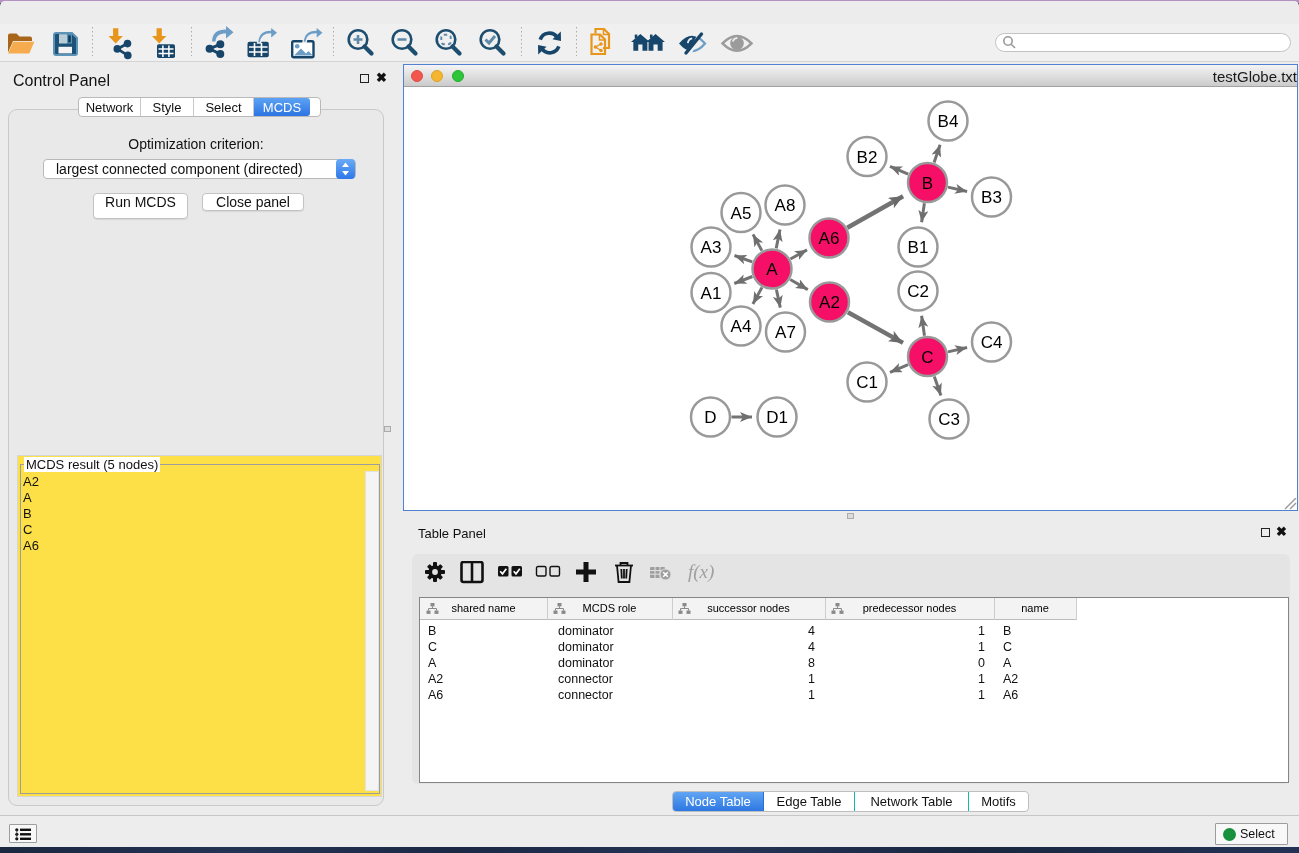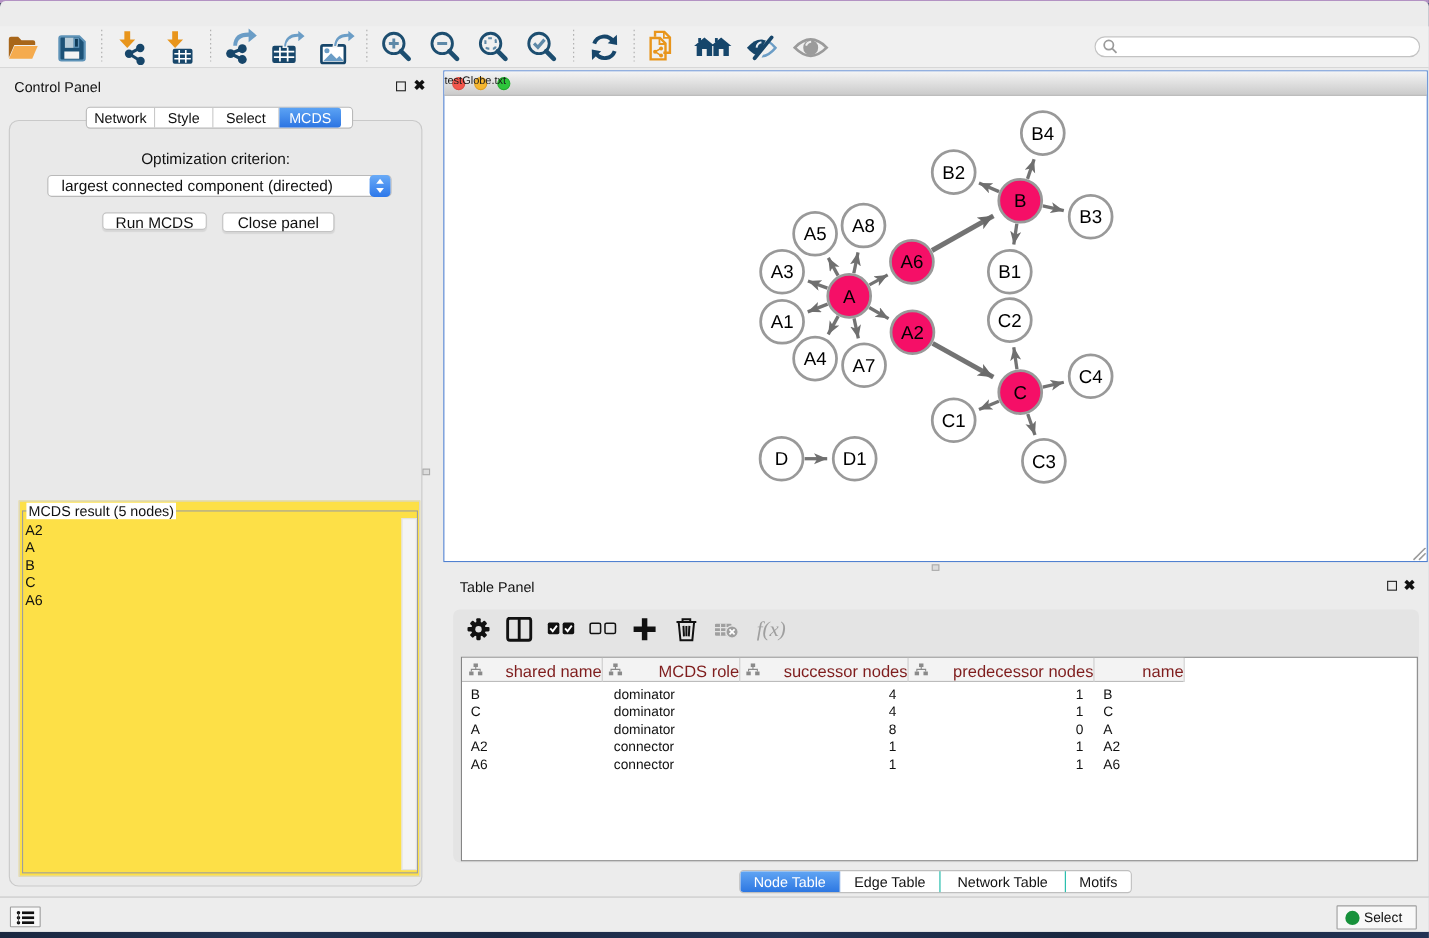--- a/index.html
+++ b/index.html
@@ -16,7 +16,7 @@
 #searchbox{left:995px;top:9px;width:296px;height:19px;background:#fff;border:1px solid #c3c3c3;border-radius:10px}
 #content{left:0;top:61px;width:1299px;height:753px;background:#ececec}
 
-#cp-title{left:13px;top:10px;font-size:13px;color:#111}
+#cp-title{left:13px;top:10px;font-size:16px;color:#111}
 .float-ic{width:8.5px;height:8.5px;border:1.5px solid #222}
 #cp-float{left:360px;top:12px}
 #cp-close{left:376px;top:8px;font-size:13px;color:#111;font-weight:bold}

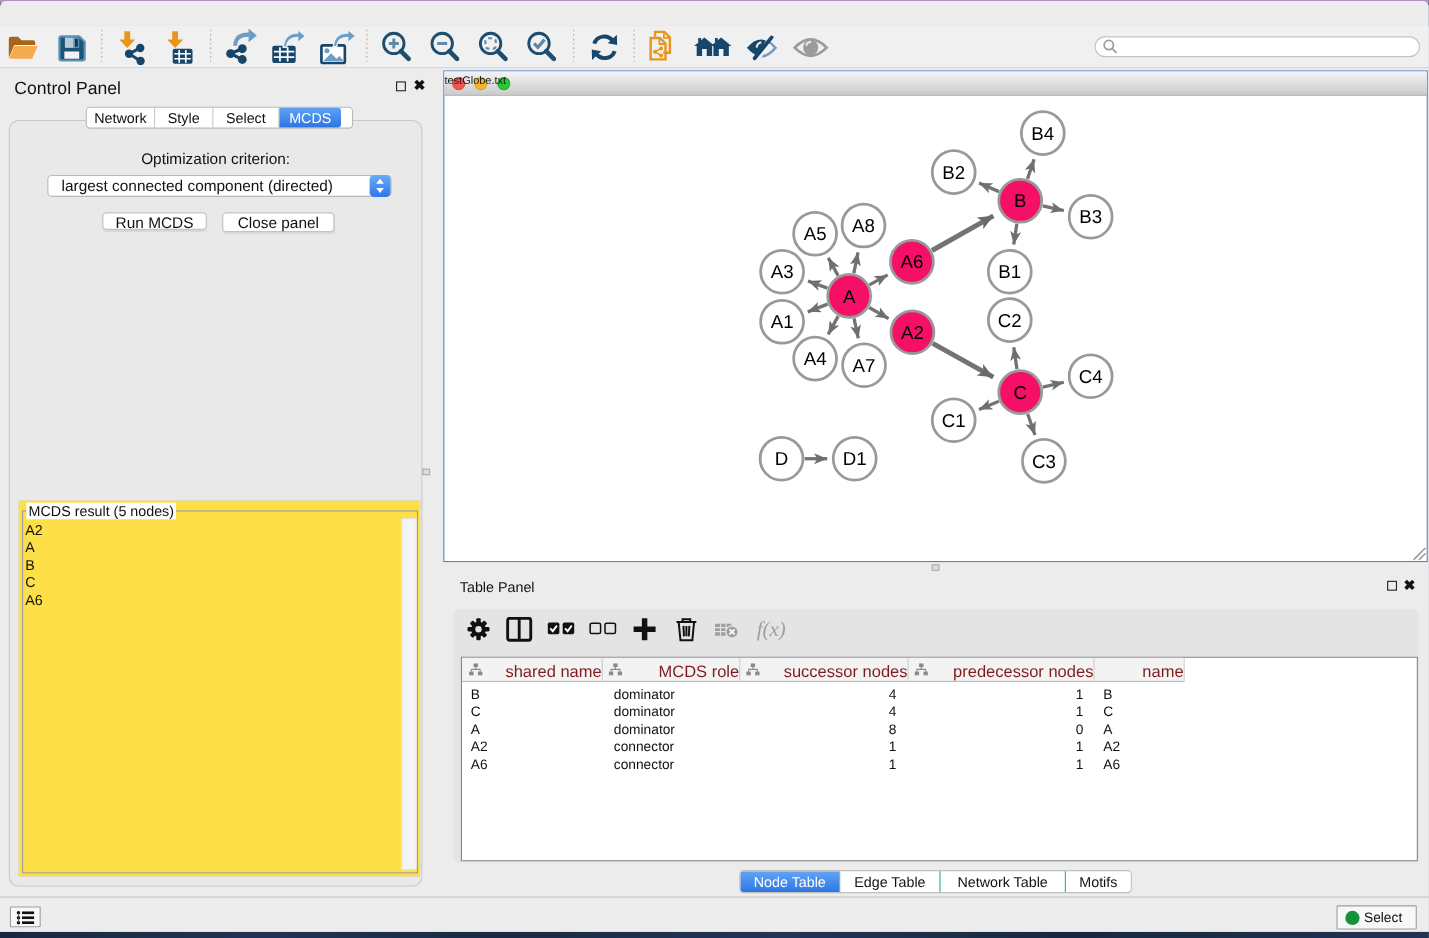--- a/index.html
+++ b/index.html
@@ -41,7 +41,7 @@
 #nf-title .t1{left:7px;background:#f2564c;border:0.5px solid #dd4d44;top:4.5px}
 #nf-title .t2{left:27px;background:#f5b62f;border:0.5px solid #dfa023;top:4.5px}
 #nf-title .t3{left:47.5px;background:#2ec53b;border:0.5px solid #24ad2e;top:4.5px}
-#nf-wtitle{left:0;top:3px;width:893px;text-align:left;font-size:10px;color:#1a1a1a}
+#nf-wtitle{left:0;top:3px;width:893px;text-align:right;font-size:15px;color:#1a1a1a}
 
 #tp-title{left:418px;top:464px;font-size:13px;color:#111}
 #tp-float{left:1261px;top:466px}

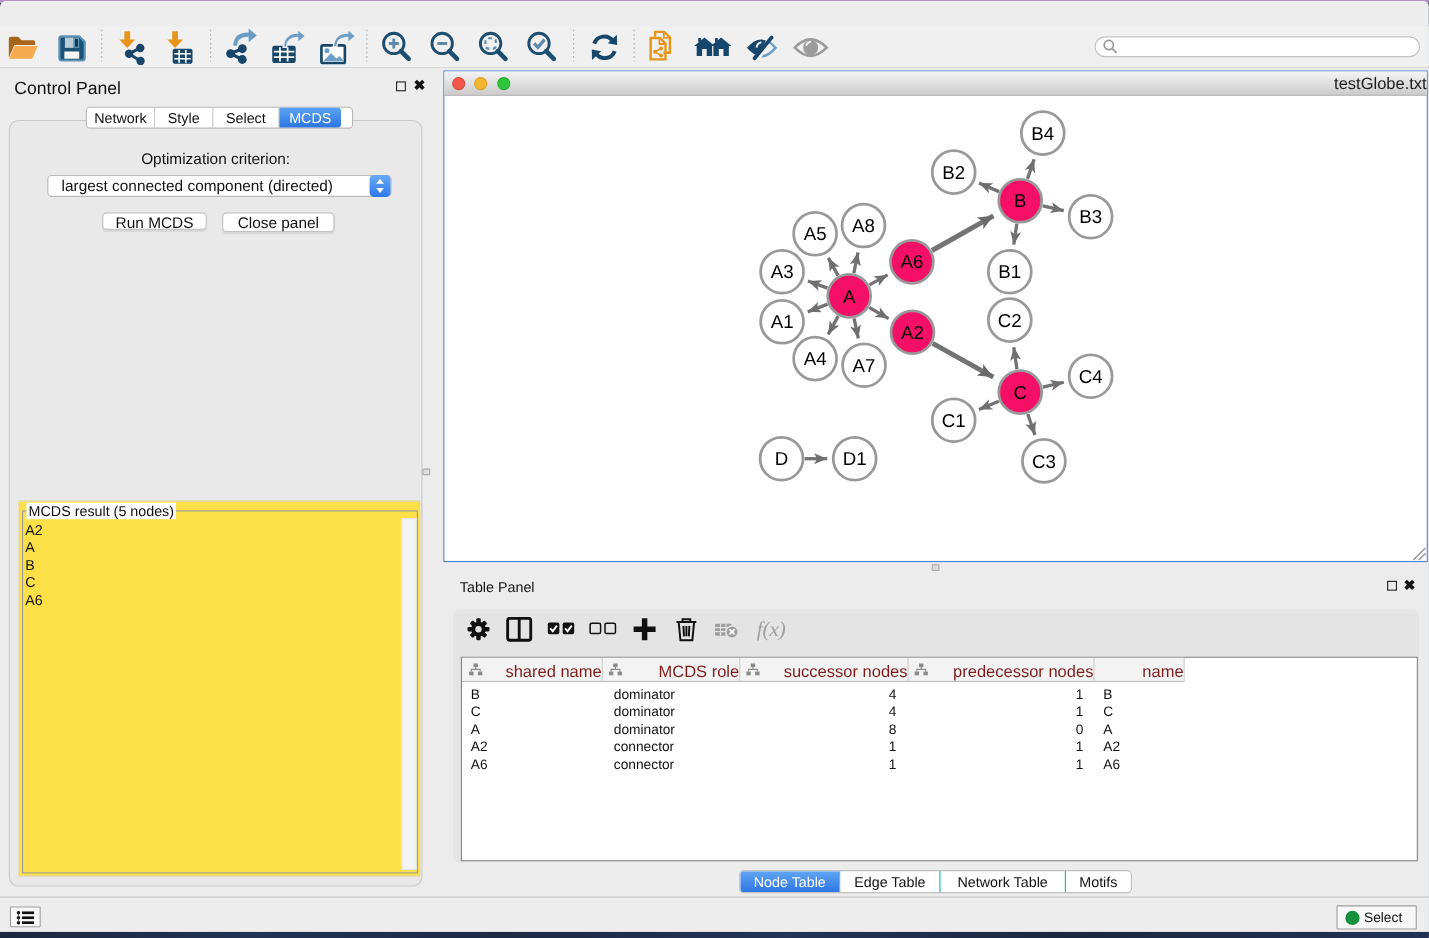--- a/index.html
+++ b/index.html
@@ -28,7 +28,7 @@
 #dropdown{left:43px;top:97px;width:313px;height:20px;background:#fff;border:1px solid #b9b9b9;border-radius:4px;font-size:14px;color:#111;line-height:18px;padding-left:12px}
 #dd-btn{left:-1px;top:-1px;width:19px;height:20px;border-radius:4px;background:linear-gradient(#6aabf7,#2d78ea);position:relative;float:right;margin-right:-1px}
 .btn{background:#fff;border:1px solid #c3c3c3;border-radius:4px;font-size:14px;color:#111;text-align:center;line-height:16px;box-shadow:0 1px 1px rgba(0,0,0,0.08)}
-#btn-run{left:93px;top:131px;width:95px;height:16px}
+#btn-run{left:93px;top:131px;width:95px;height:26px}
 #btn-close{left:202px;top:131px;width:102px;height:18px}
 #result-panel{left:17px;top:393px;width:365px;height:342px;background:#fde047;border:1px solid #d6d6d6}
 #result-group{left:2px;top:8px;width:360px;height:330px;border:1px solid #9d9d9d}

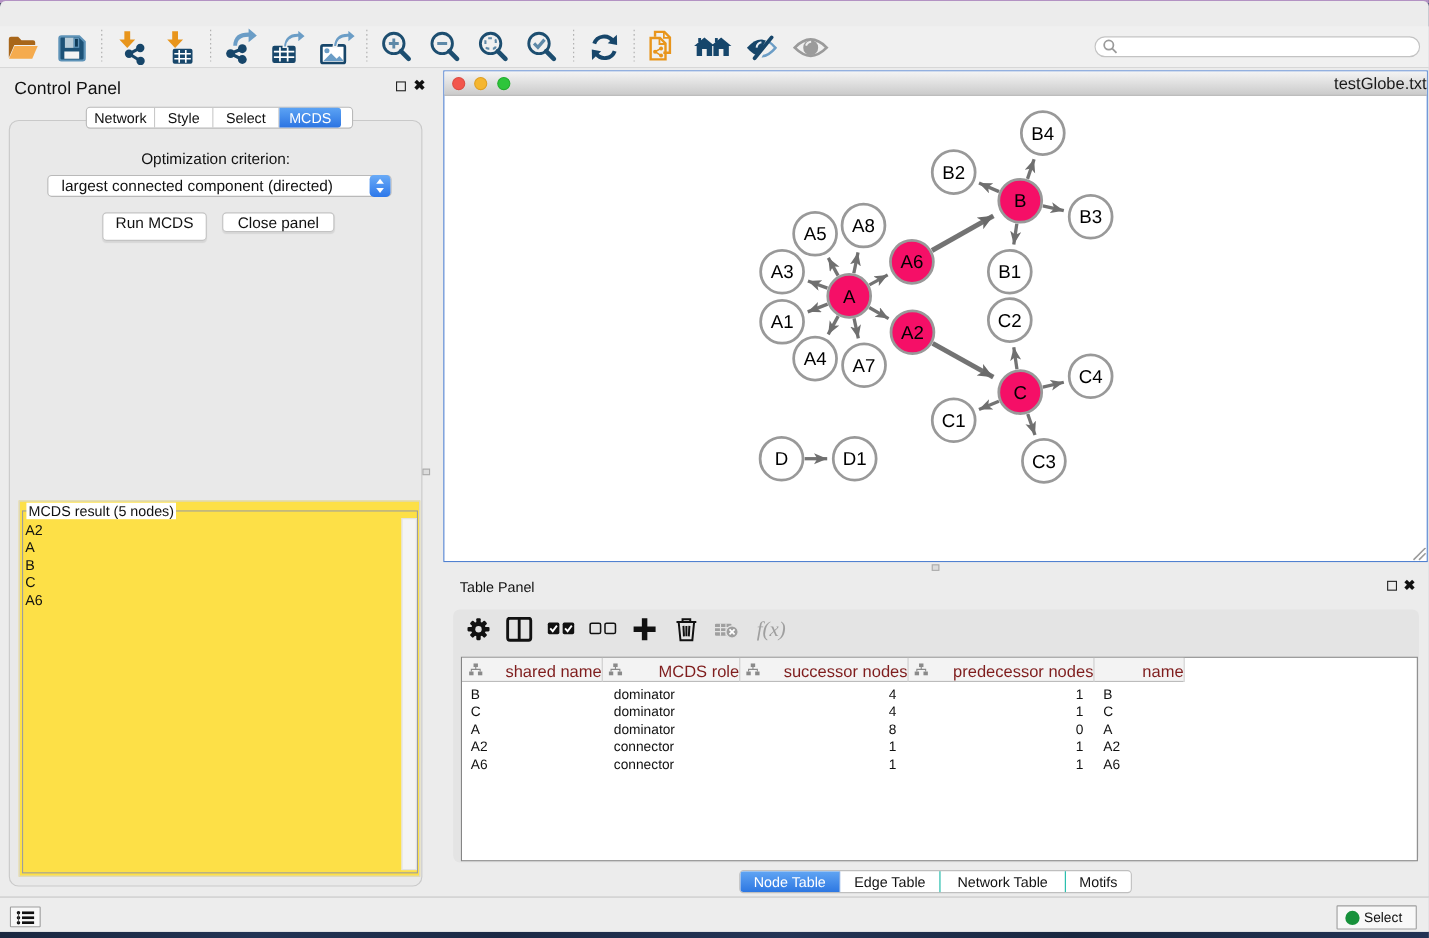--- a/index.html
+++ b/index.html
@@ -50,7 +50,7 @@
 #tbl{left:7px;top:43px;width:870px;height:186px;background:#fff;border:1px solid #858585}
 .th-sep{top:0;width:0;height:22px;border-left:1px solid #cdcdcd}
 #tbl-head{left:0;top:0;width:656px;height:22px;background:#f3f3f3;border-bottom:1px solid #bcbcbc}
-.th{top:4px;font-size:15px;color:#7f1d1d;text-align:right}
+.th{top:4px;font-size:11px;color:#000000;text-align:center}
 .td{font-size:12.5px;color:#111}
 
 #bt-tabs{left:672px;top:729px;width:357px;height:21px;background:#fff;border:1px solid #bfbfbf;border-radius:4px;display:flex}

